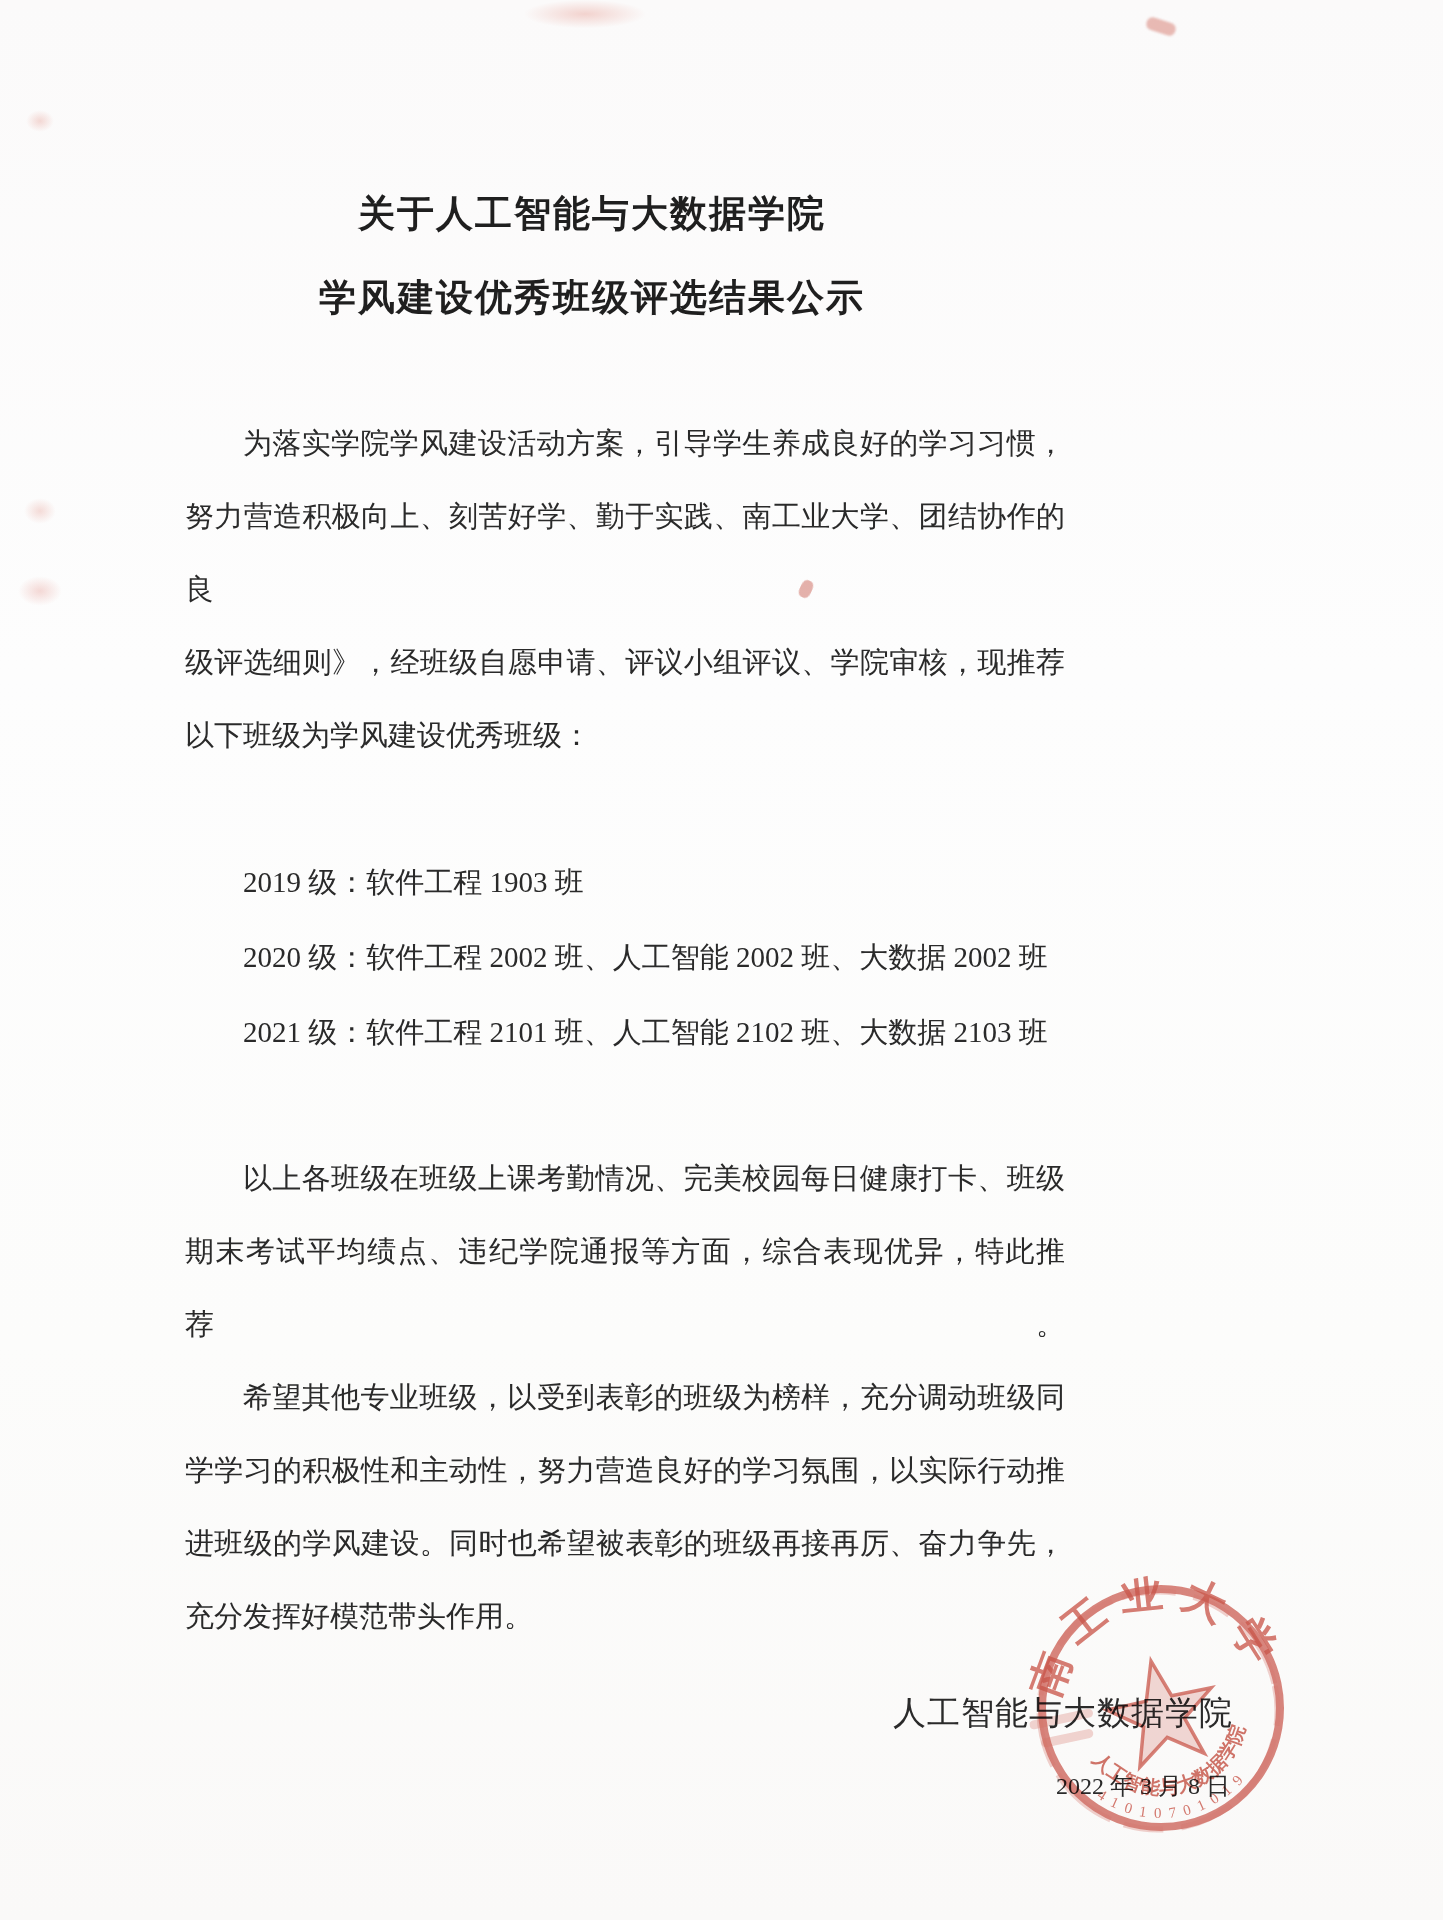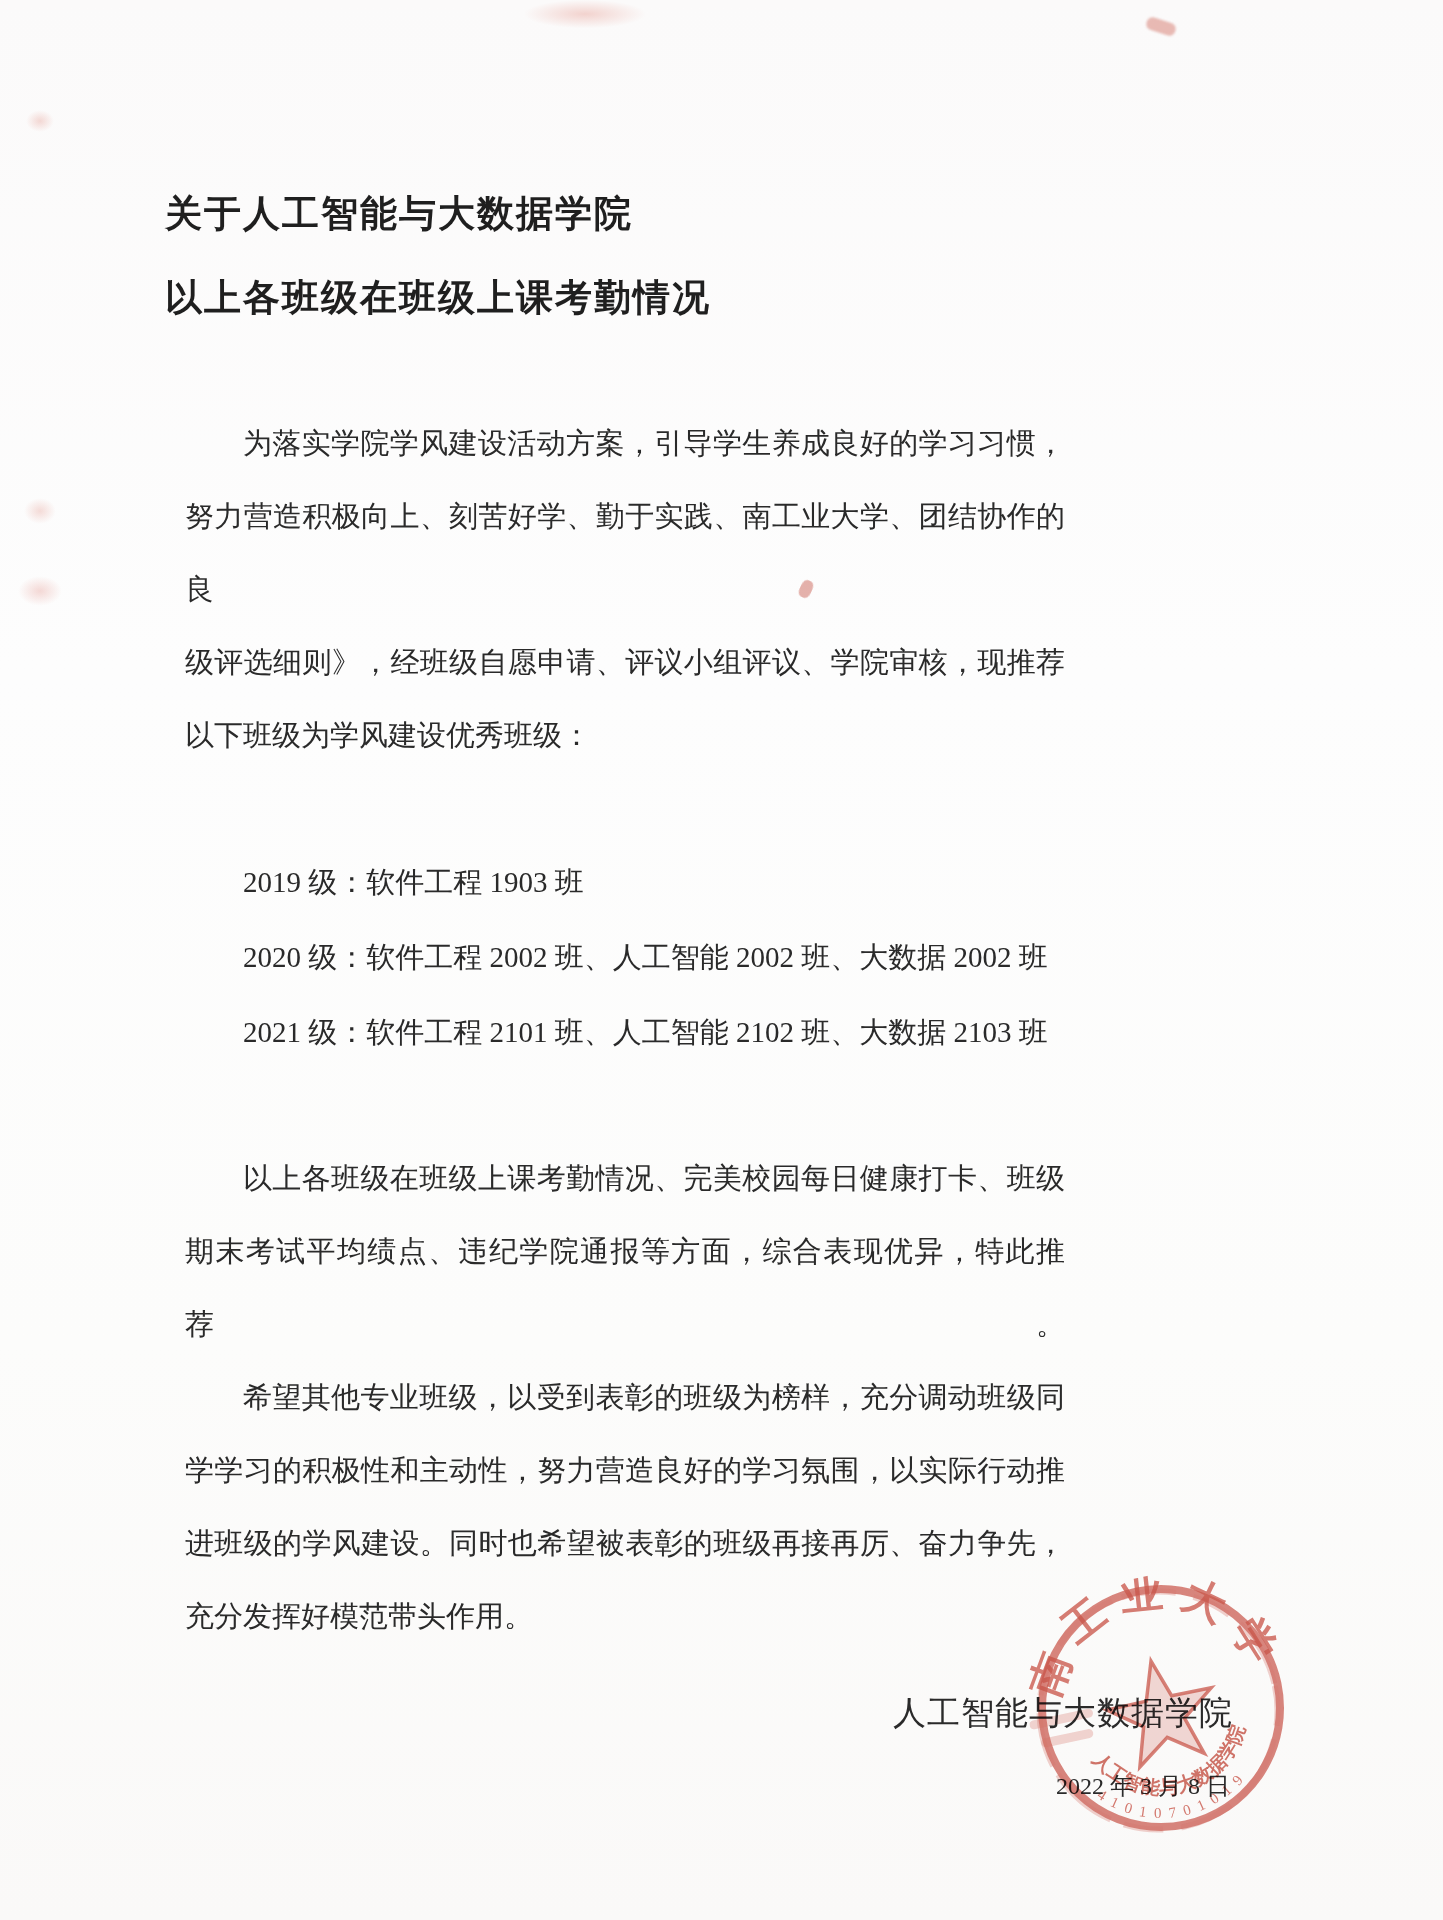--- a/index.html
+++ b/index.html
@@ -13,7 +13,7 @@
   .content { position:absolute; left:165px; top:0; width:900px; }
   .doc-title {
     margin-top:172px; padding-right:46px;
-    font-weight:bold; font-size:37px; line-height:84px;
+    text-align:center; font-weight:bold; font-size:37px; line-height:84px;
     letter-spacing:2px; color:#1f1f1f;
   }
   .para { font-size:29px; }

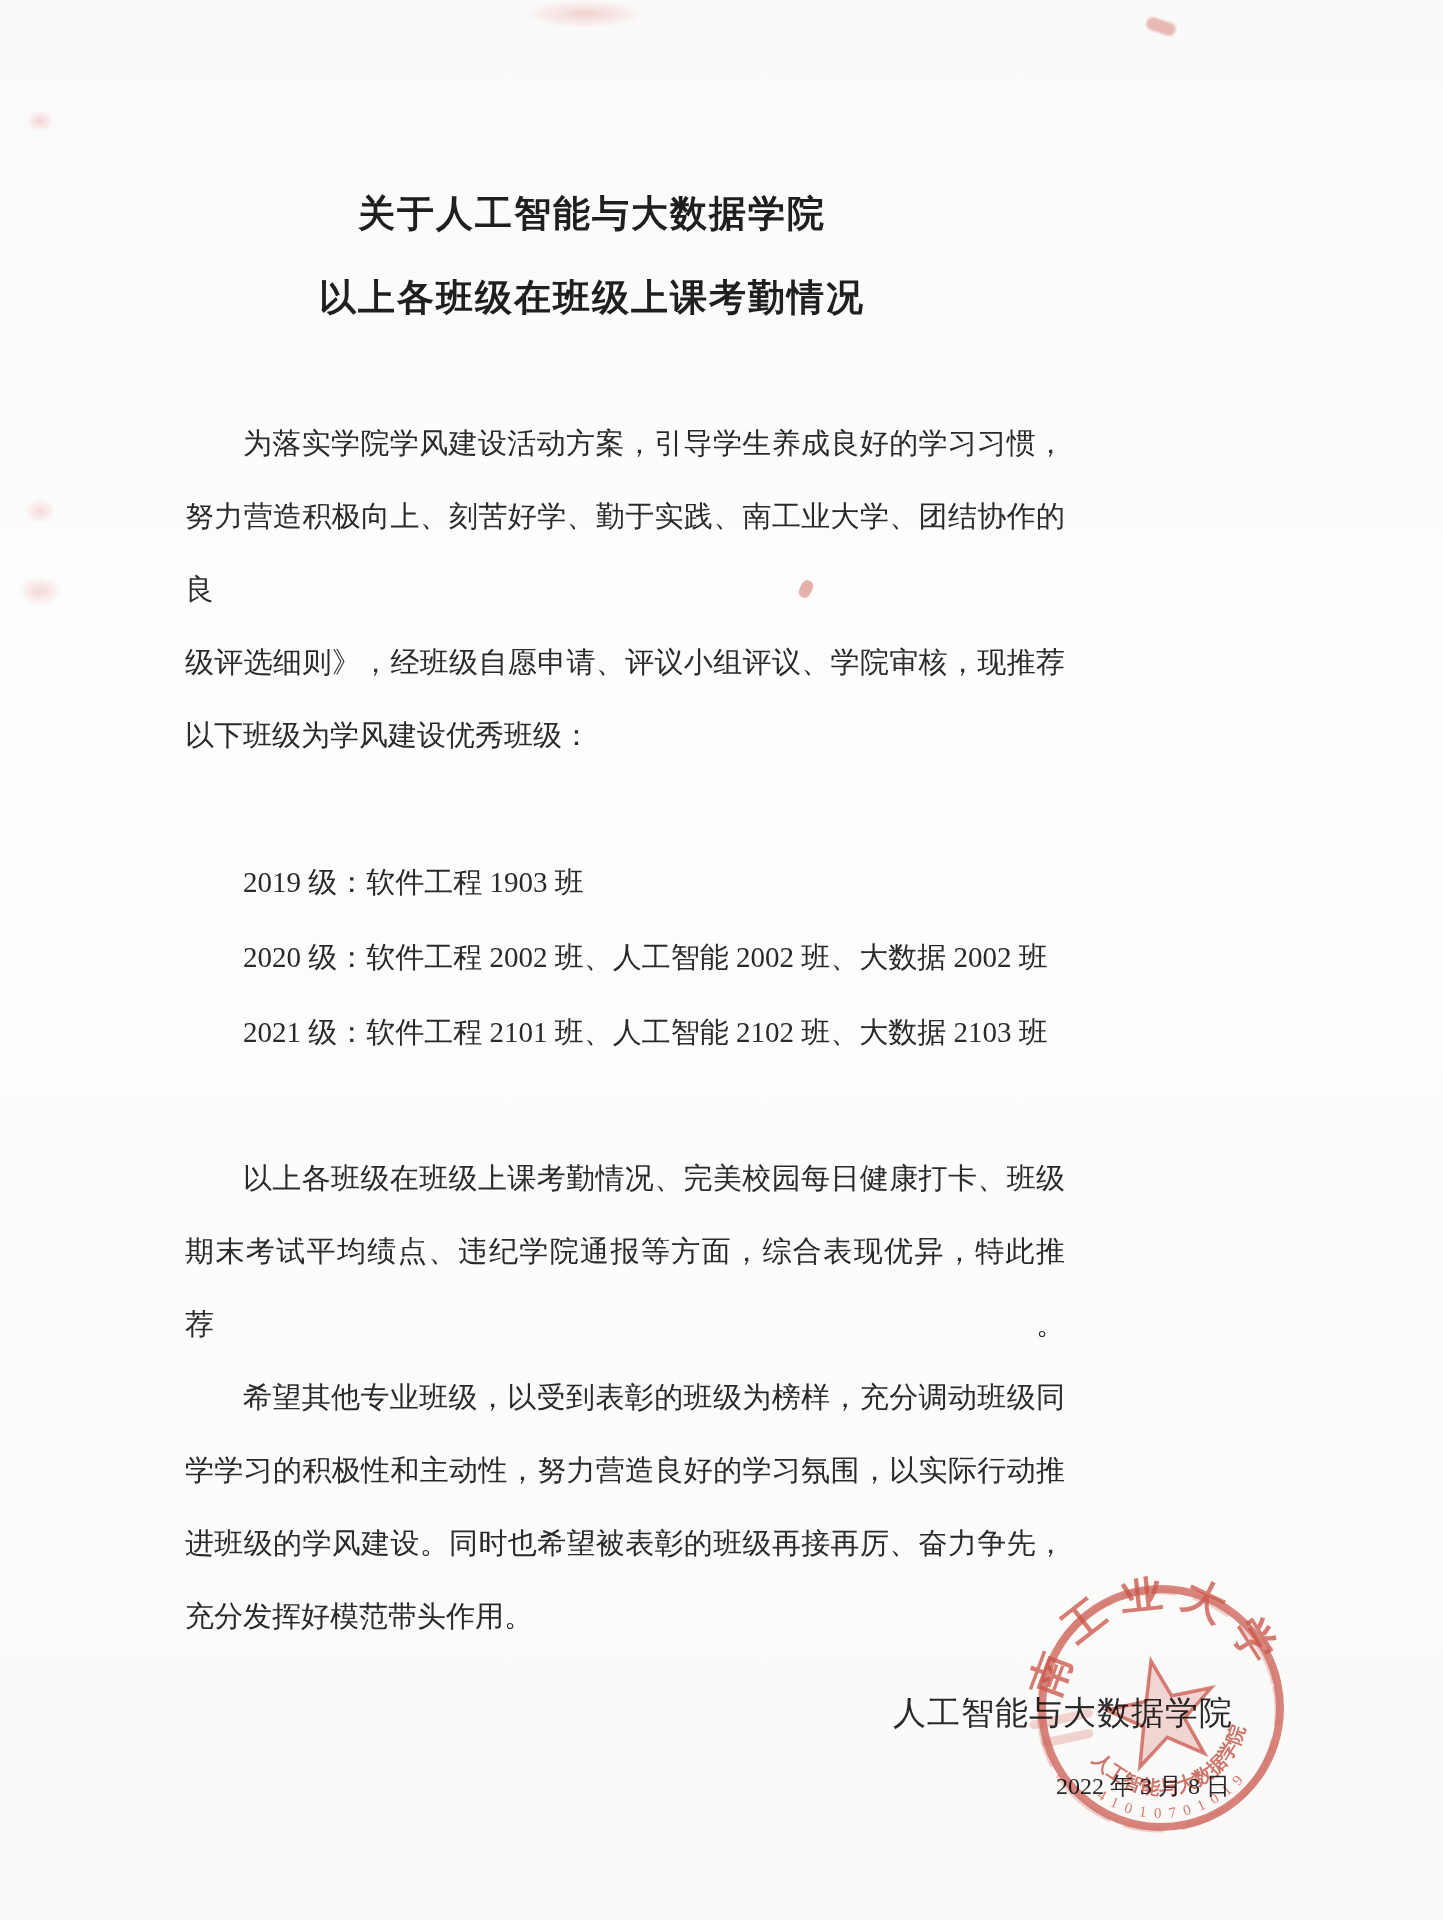--- a/index.html
+++ b/index.html
@@ -69,7 +69,7 @@
 
     <div class="doc-title">
       <div>关于人工智能与大数据学院</div>
-      <div>以上各班级在班级上课考勤情况</div>
+      <div>学风建设优秀班级评选结果公示</div>
     </div>
 
     <div class="para p1-block">

